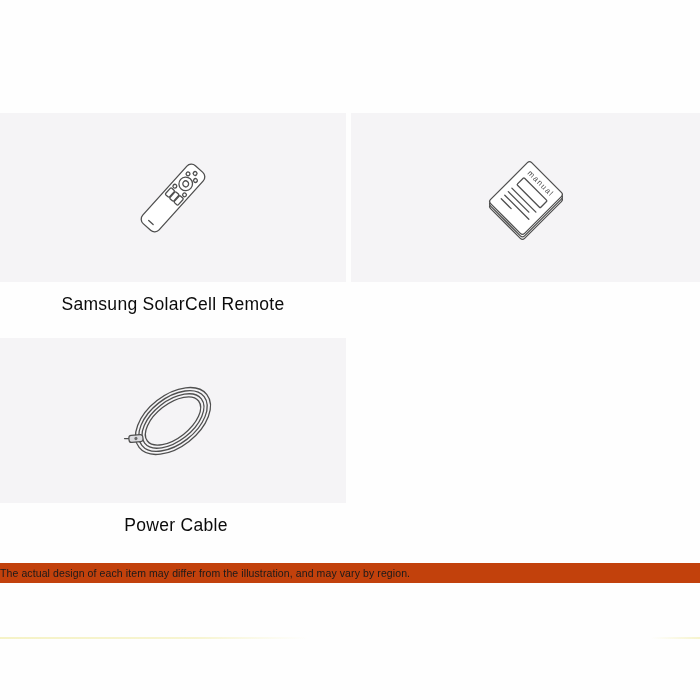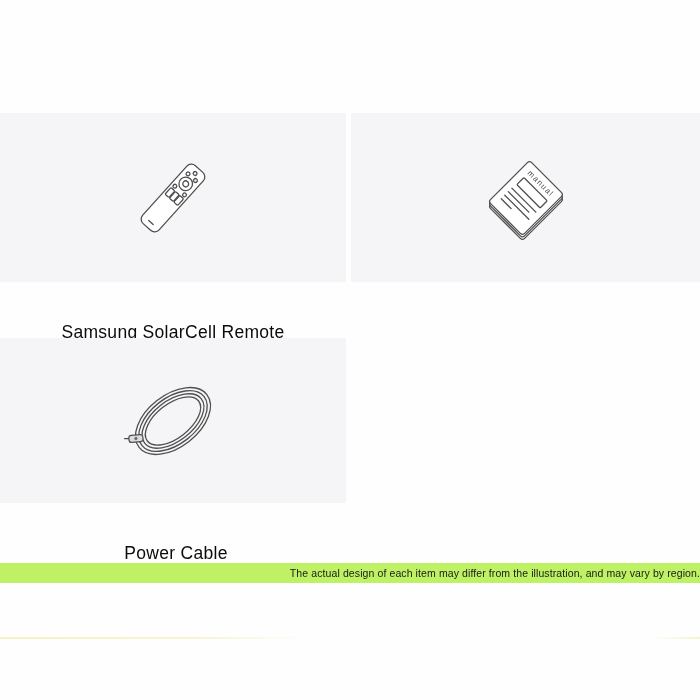--- a/index.html
+++ b/index.html
@@ -12,7 +12,7 @@
   .panel-cable  { left:0;   top:338px; width:346px; height:165px; }
 
   .caption { position:absolute; text-align:center; font-size:17.5px; font-weight:500;
-             color:#0b0b0b; letter-spacing:0.3px; line-height:20px;margin-top:28px; }
+             color:#0b0b0b; letter-spacing:0.3px; line-height:20px; }
   .caption-remote { left:0;    top:294px; width:346px; }
   .caption-manual { left:351px; top:294px; width:349px; }
   .caption-cable  { left:0;    top:515px; width:346px;padding-left:6px; }

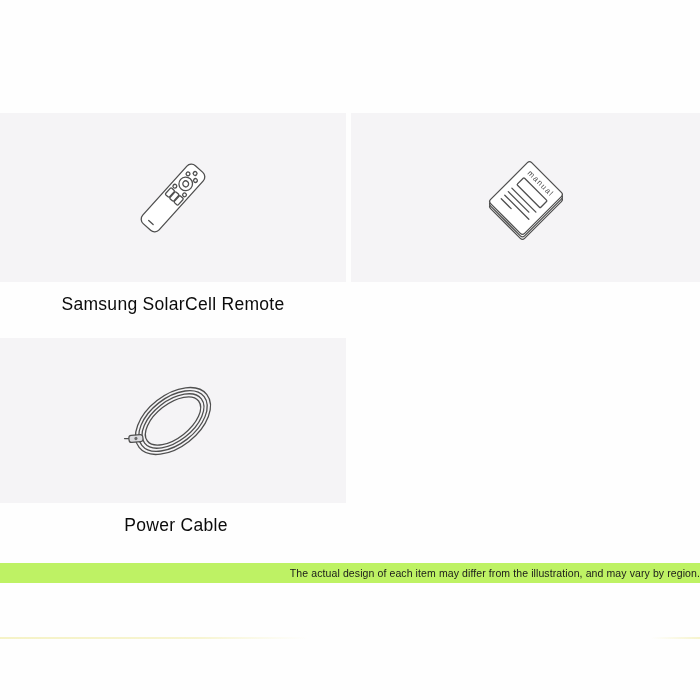--- a/index.html
+++ b/index.html
@@ -18,7 +18,7 @@
   .caption-cable  { left:0;    top:515px; width:346px;padding-left:6px; }
 
   .footer-band { position:absolute; left:0; top:563px; width:700px; height:20px;
-                 background:#bef264; display:flex; align-items:center; justify-content:flex-end; }
+                 background:#c2410c; display:flex; align-items:center; justify-content:flex-start; }
   .footer-band span { font-size:10.5px; color:#1a1a1a; letter-spacing:0.1px; }
 
   .artifact-line { position:absolute; left:0; top:637px; width:700px; height:2px; pointer-events:none;

